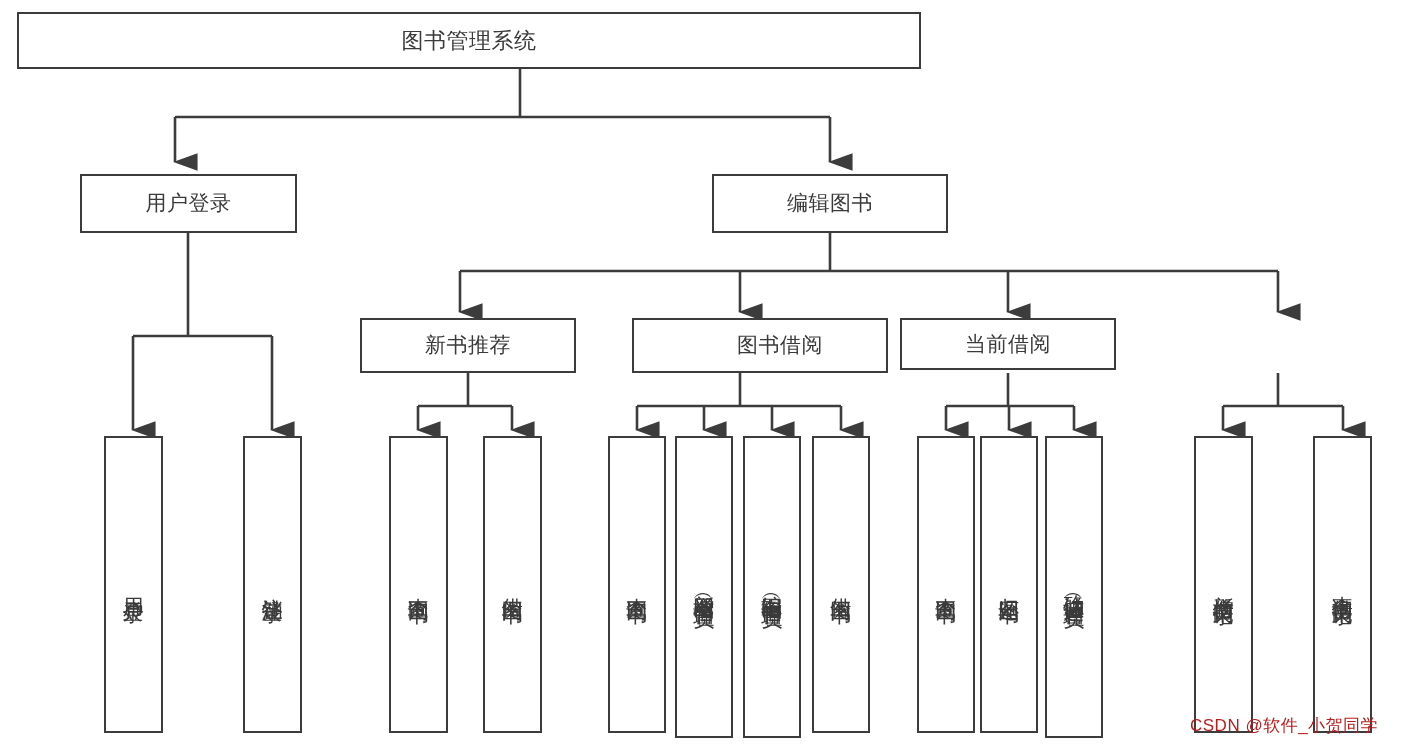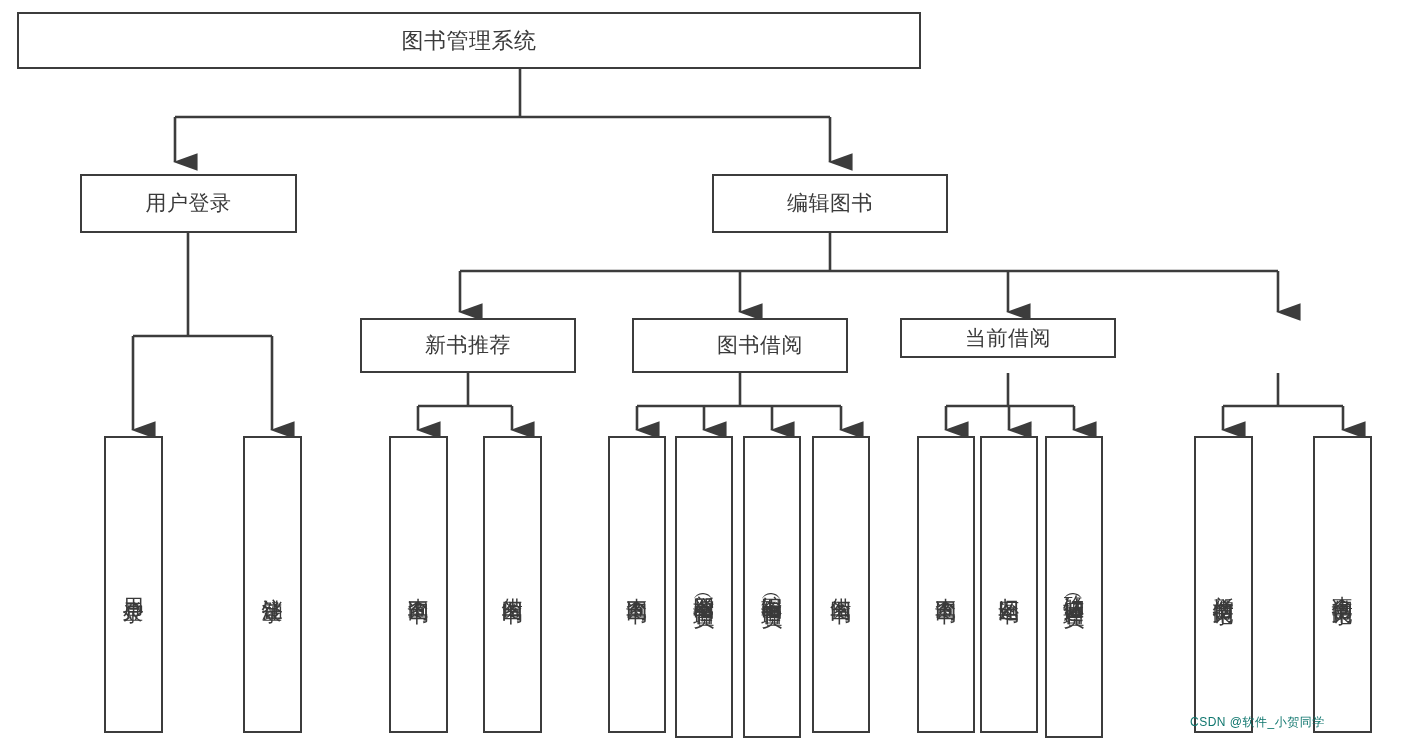--- a/index.html
+++ b/index.html
@@ -147,7 +147,7 @@
     <span class="label">新书推荐</span>
   </div>
 
-  <div class="node horiz" style="left:632px; top:318px; width:216px; height:55px;padding-left:40px;">
+  <div class="node horiz" style="left:632px; top:318px; width:256px; height:55px;padding-left:40px;">
     <span class="label">图书借阅</span>
   </div>
 

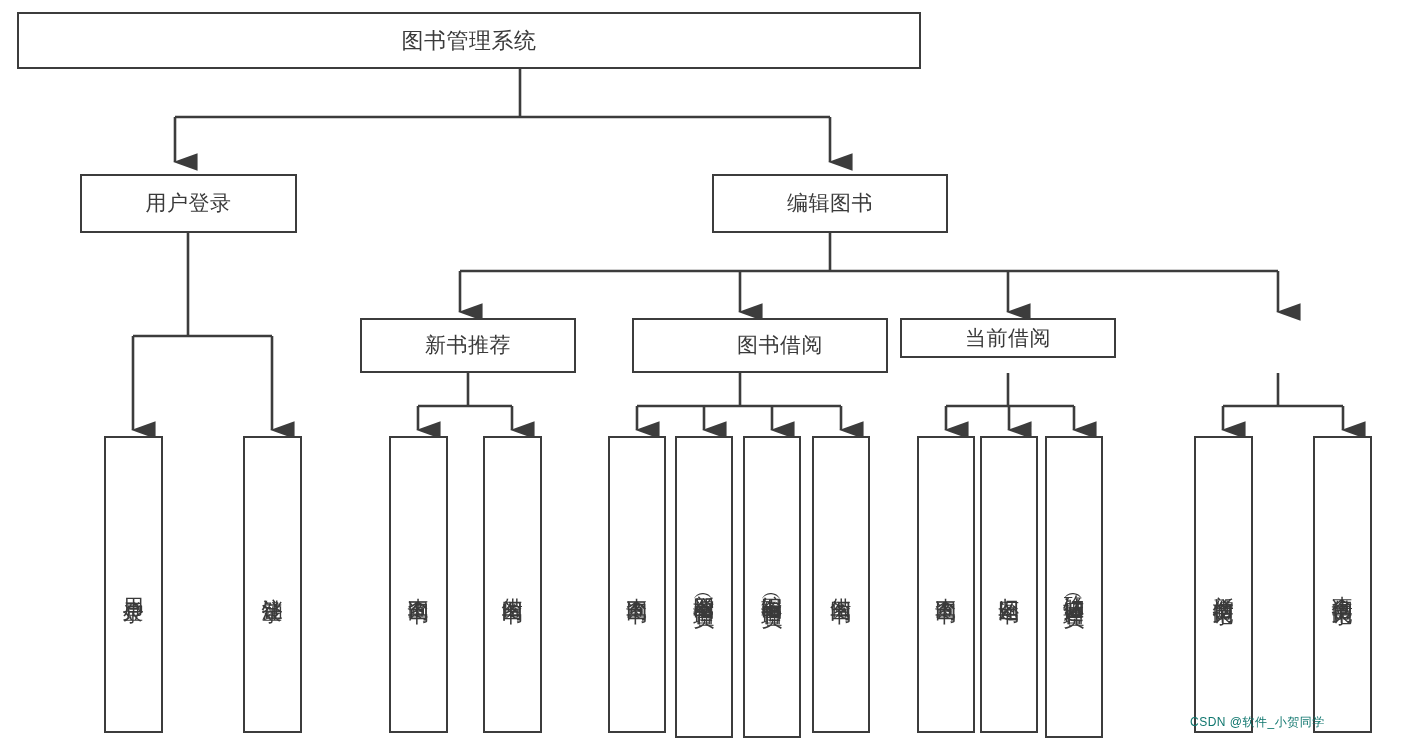--- a/index.html
+++ b/index.html
@@ -151,7 +151,7 @@
     <span class="label">图书借阅</span>
   </div>
 
-  <div class="node horiz" style="left:900px; top:318px; width:216px; height:40px;">
+  <div class="node horiz" style="left:900px; top:318px; width:216px; height:52px;">
     <span class="label">当前借阅</span>
   </div>
 

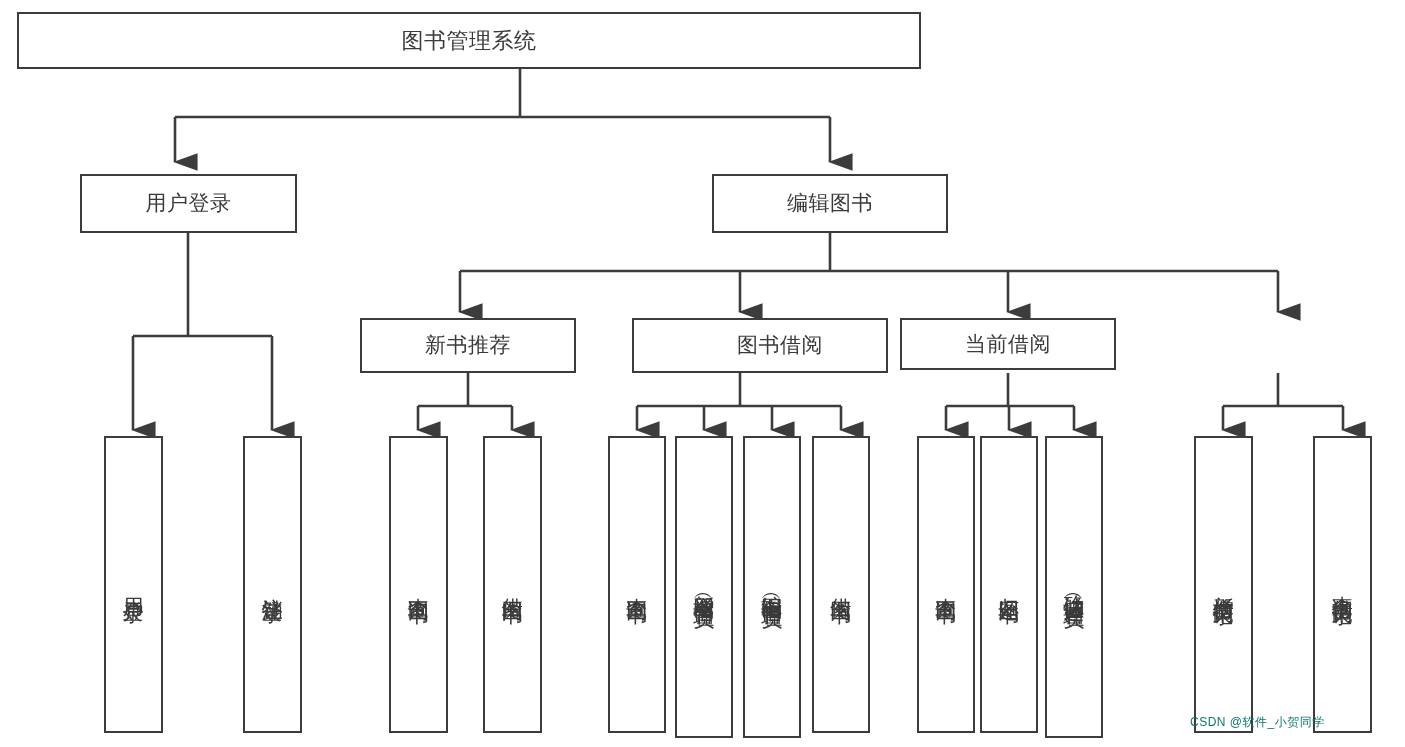--- a/index.html
+++ b/index.html
@@ -65,8 +65,8 @@
   }
   .watermark {
     position: absolute;
-    color: #0f766e;
-    font-size: 12px;
+    color: #b91c1c;
+    font-size: 17px;
     letter-spacing: 0.5px;
     white-space: nowrap;
     user-select: none;

